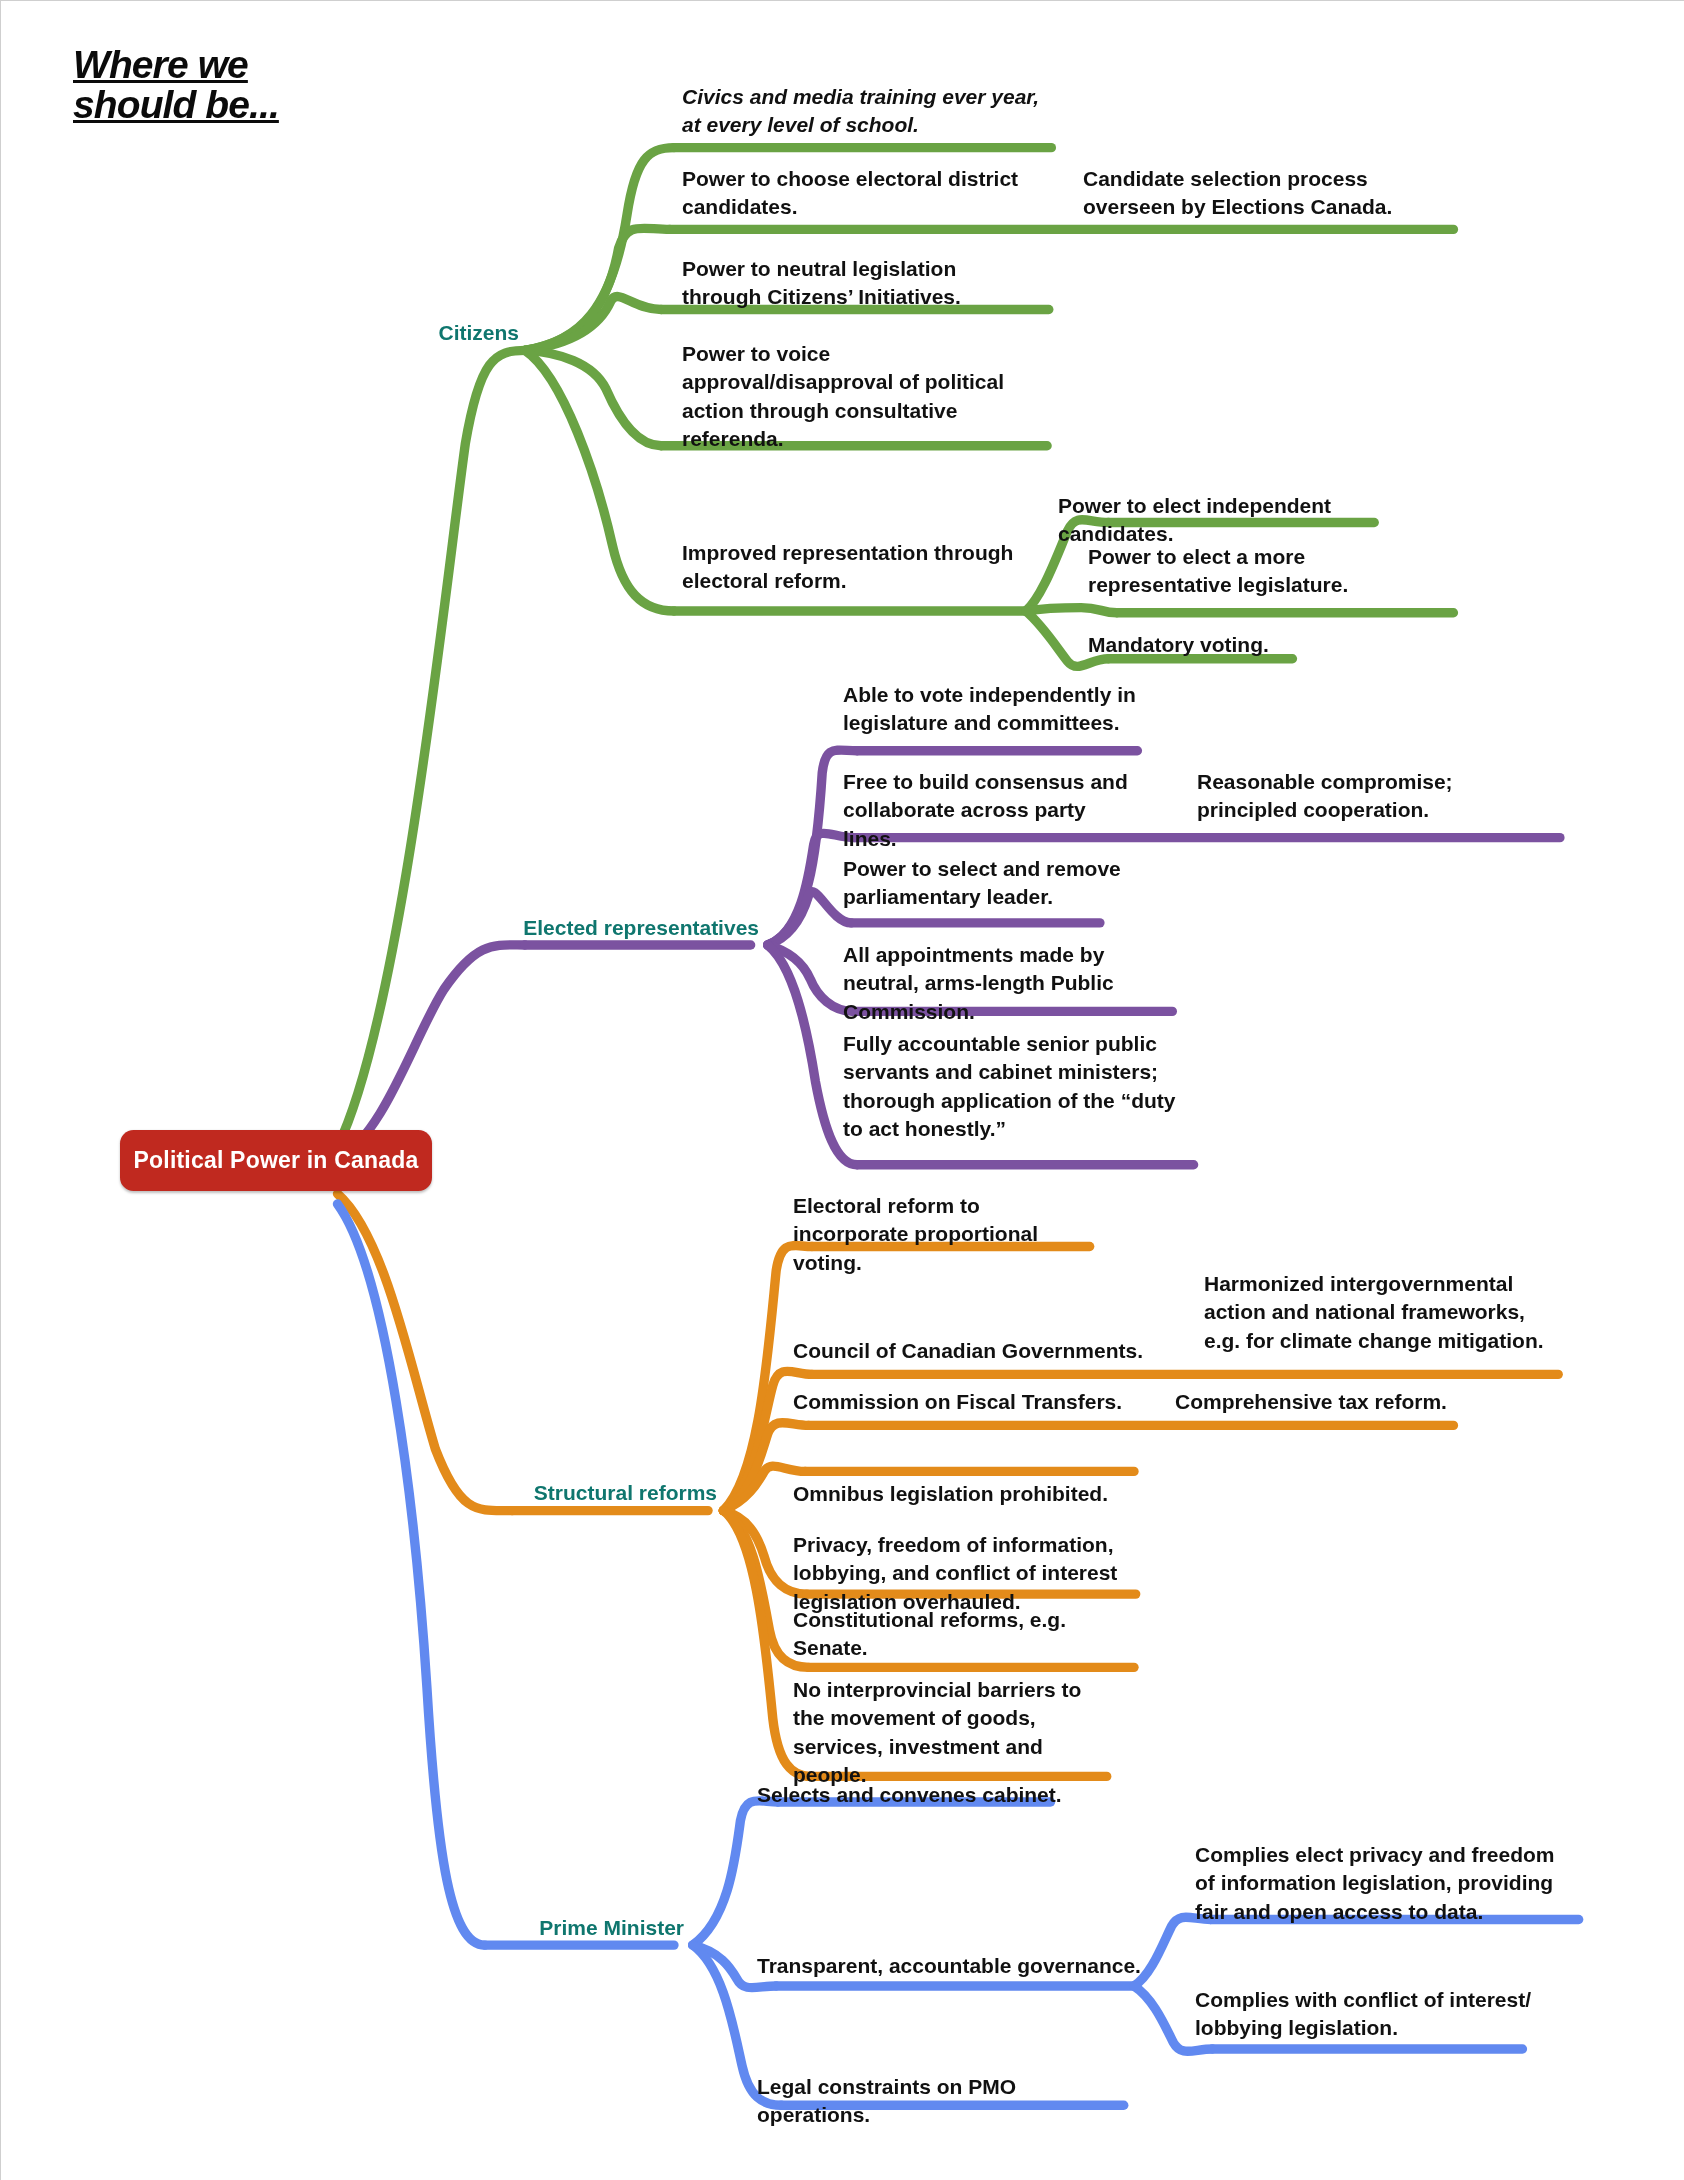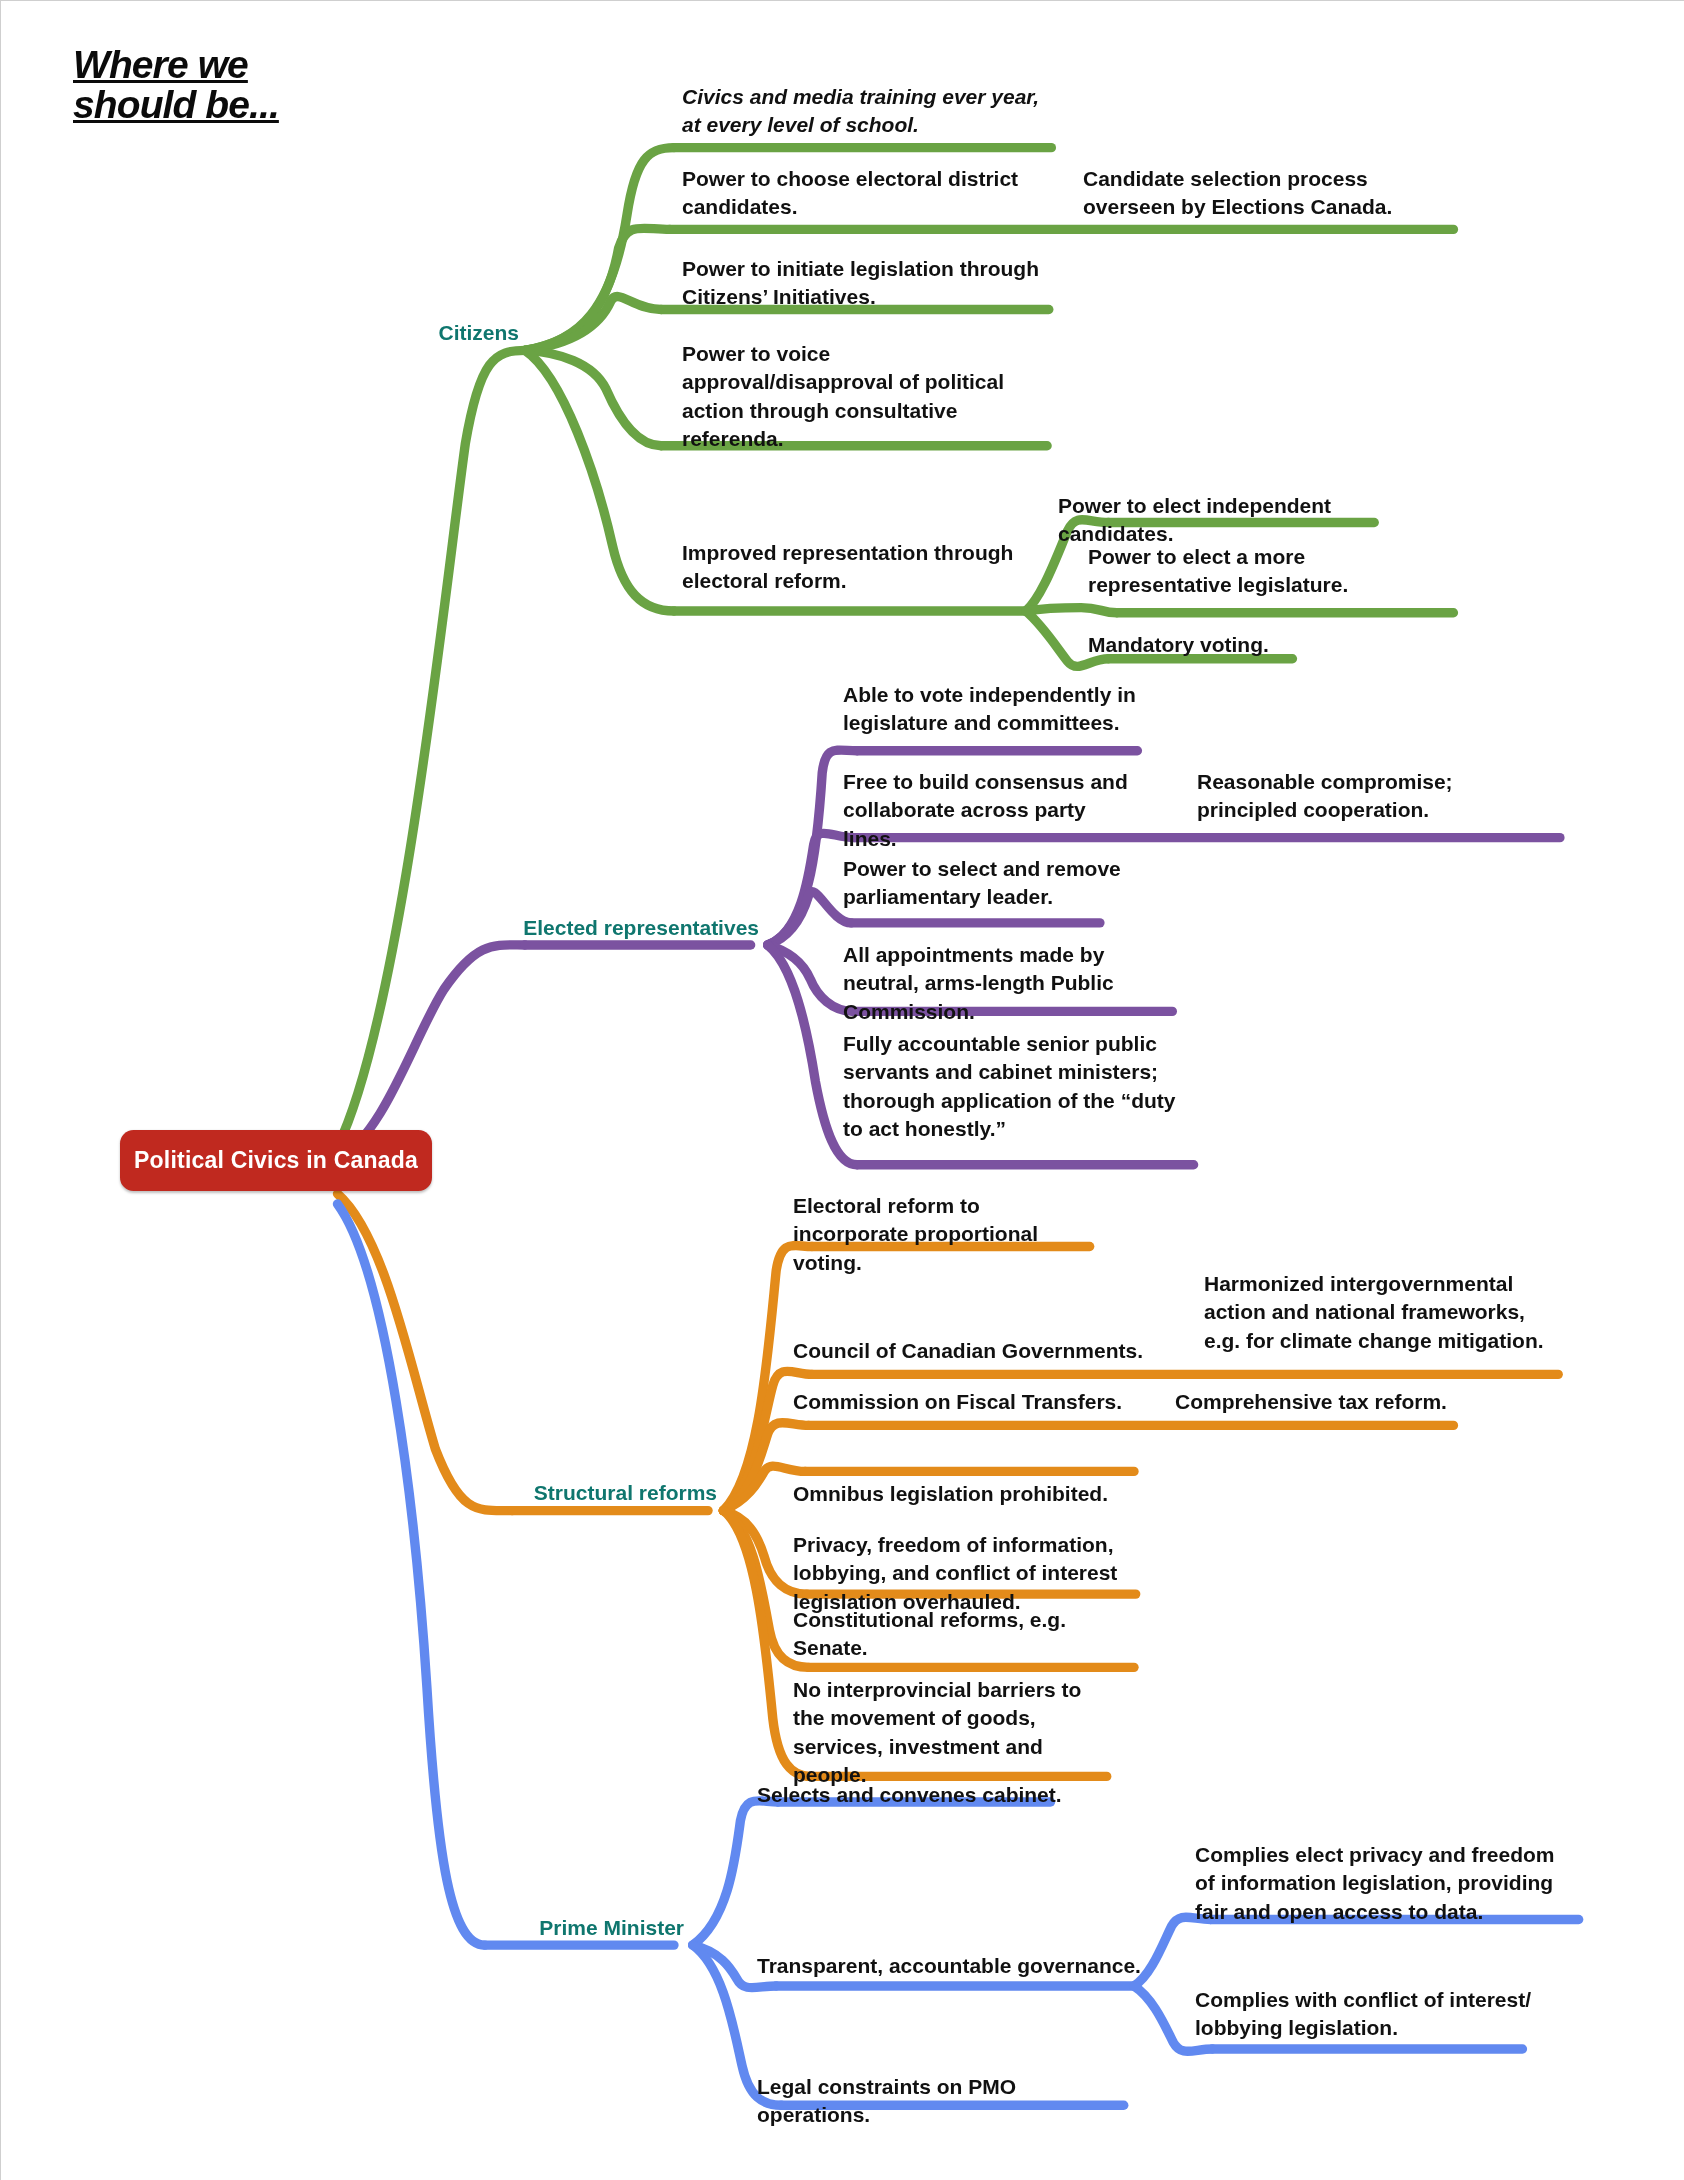--- a/index.html
+++ b/index.html
@@ -161,7 +161,7 @@
   <div class="leaf" style="left:681px;top:82px;width:368px;font-style:italic;">Civics and media training ever year, at every level of school.</div>
   <div class="leaf" style="left:681px;top:164px;width:341px;">Power to choose electoral district candidates.</div>
   <div class="leaf" style="left:1082px;top:164px;width:375px;">Candidate selection process overseen by Elections Canada.</div>
-  <div class="leaf" style="left:681px;top:254px;width:358px;">Power to initiate legislation through Citizens’ Initiatives.</div>
+  <div class="leaf" style="left:681px;top:254px;width:358px;">Power to neutral legislation through Citizens’ Initiatives.</div>
   <div class="leaf" style="left:681px;top:339px;width:358px;">Power to voice approval/disapproval of political action through consultative referenda.</div>
   <div class="leaf" style="left:681px;top:525px;width:341px;margin-top:13px;">Improved representation through electoral reform.</div>
   <div class="leaf" style="left:1057px;top:451px;width:294px;margin-top:40px;">Power to elect independent candidates.</div>

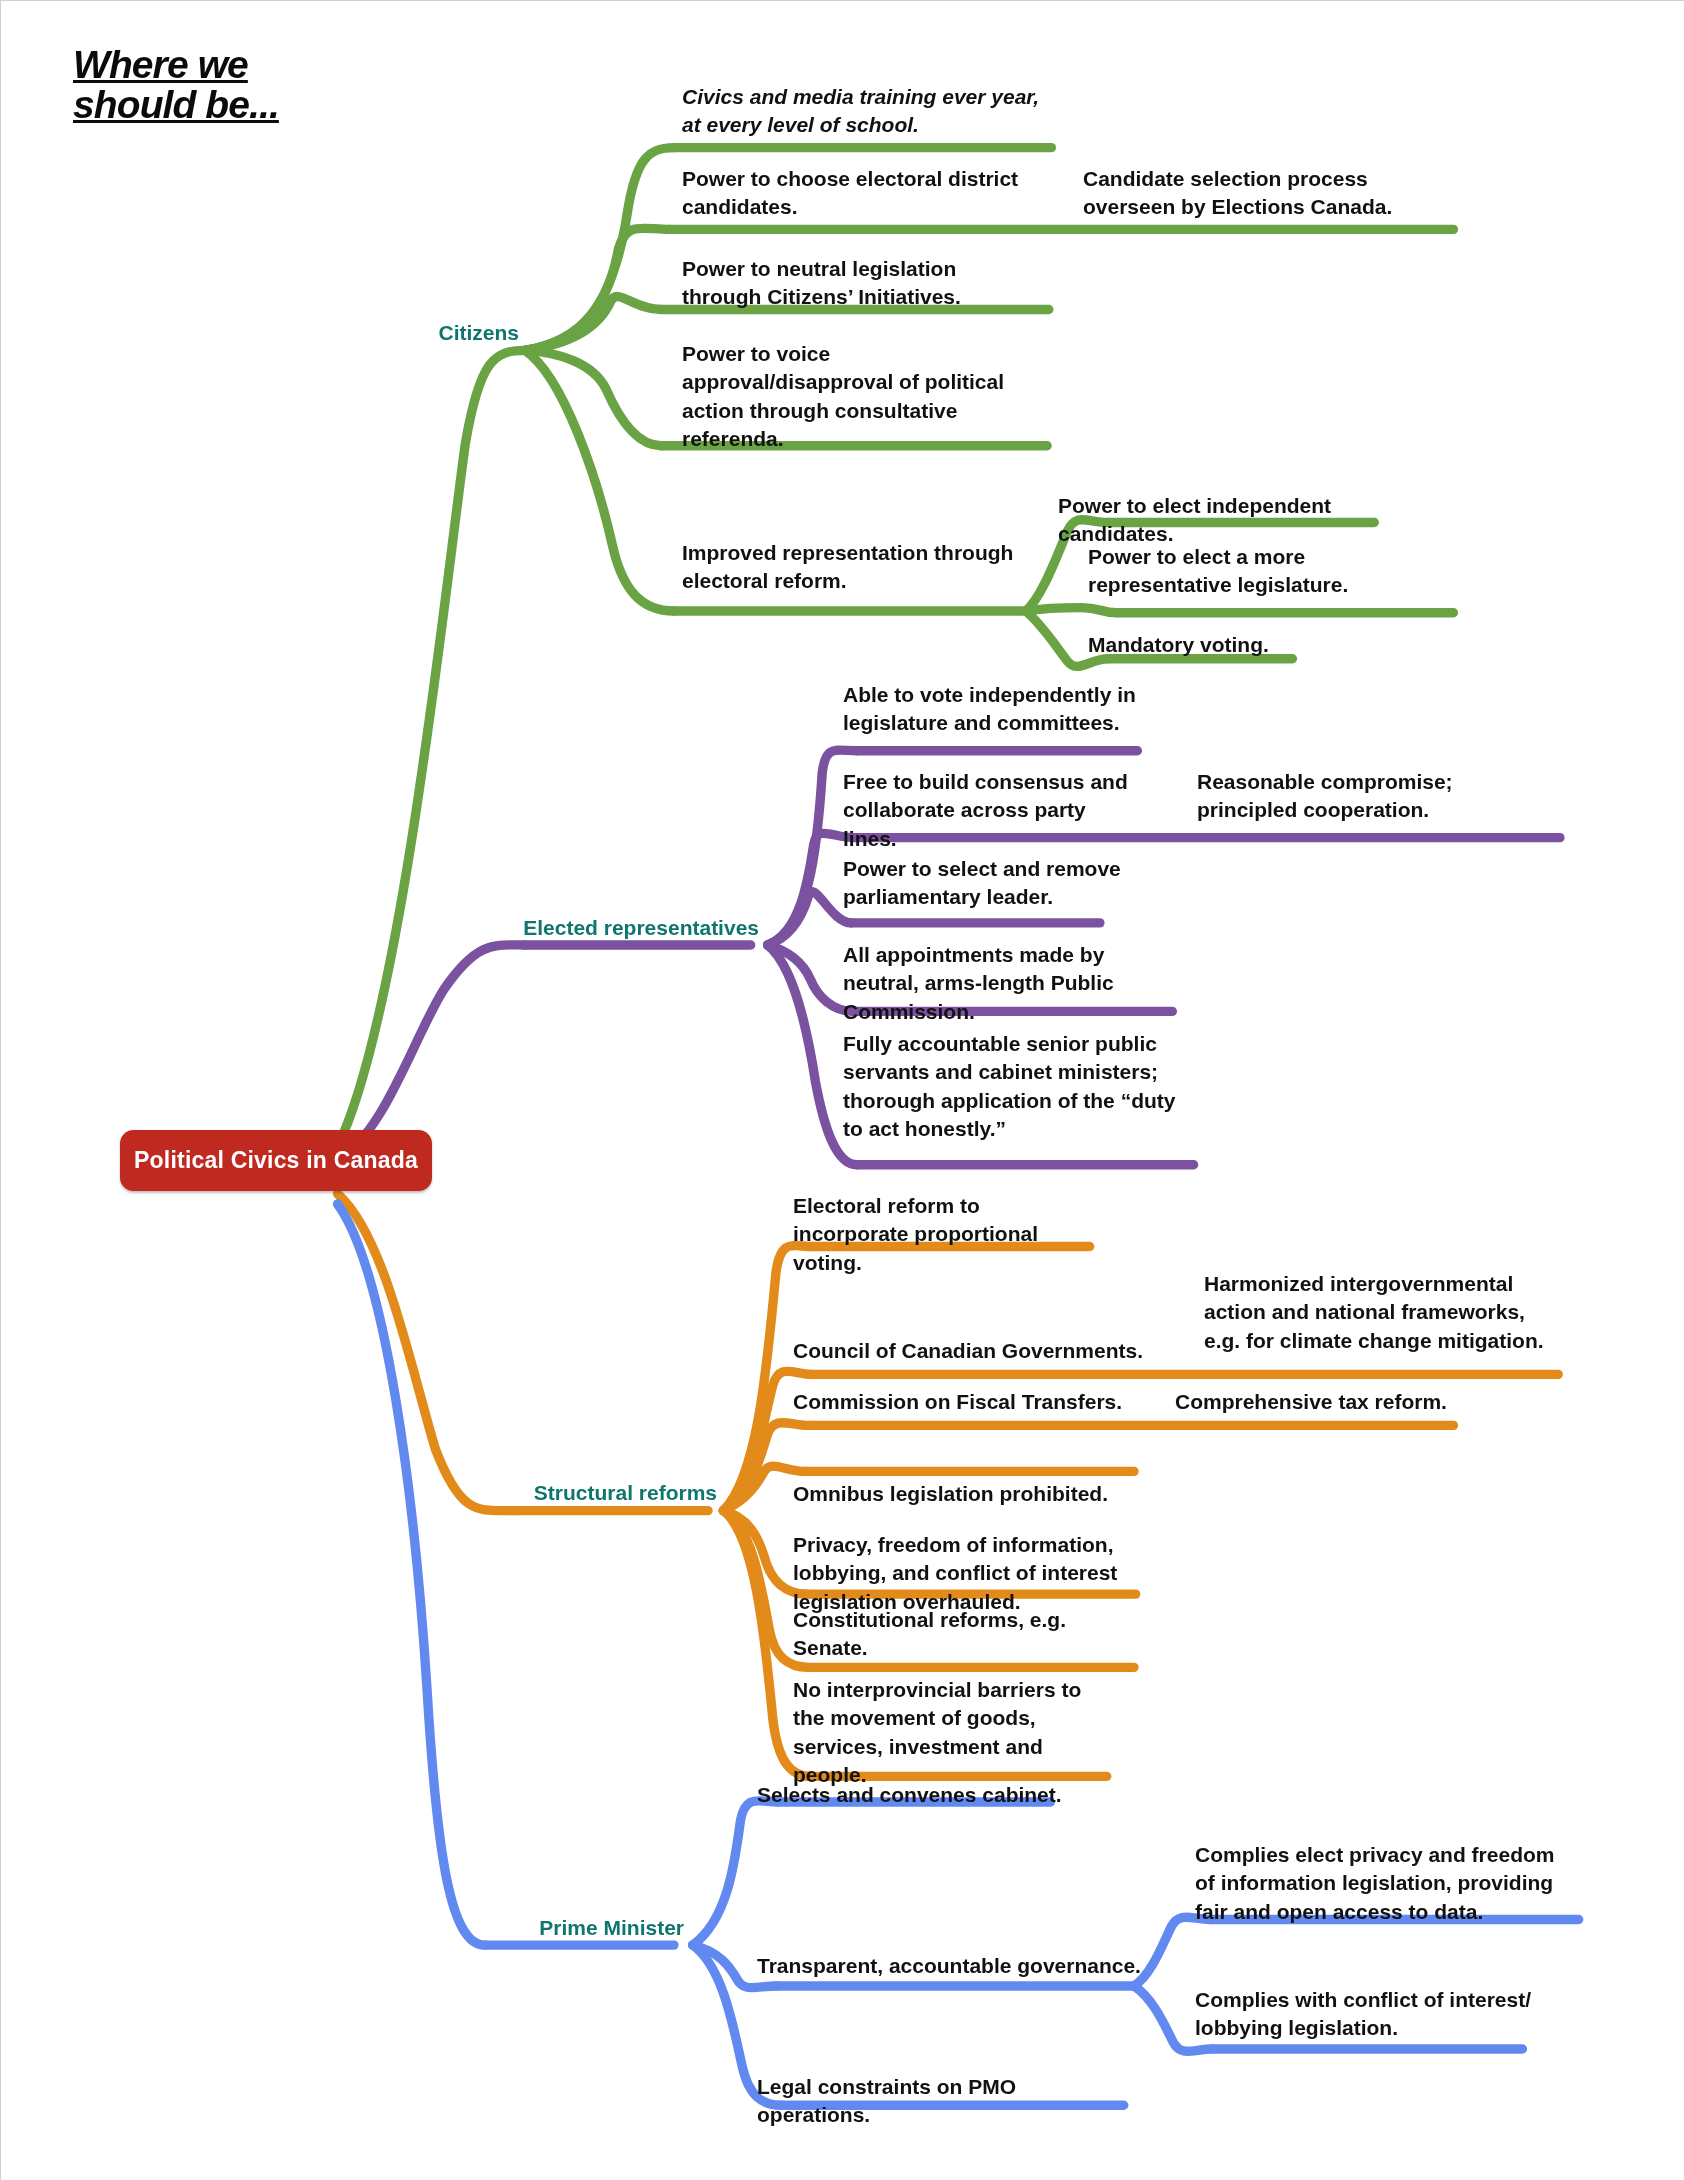--- a/index.html
+++ b/index.html
@@ -150,7 +150,7 @@
 should be...</div>
 
   <div class="root">
-    <span>Political Civics in Canada</span>
+    <span>Political Power in Canada</span>
   </div>
 
   <div class="lbl" style="left:518px;top:332px;transform:translate(-100%,-50%);">Citizens</div>

